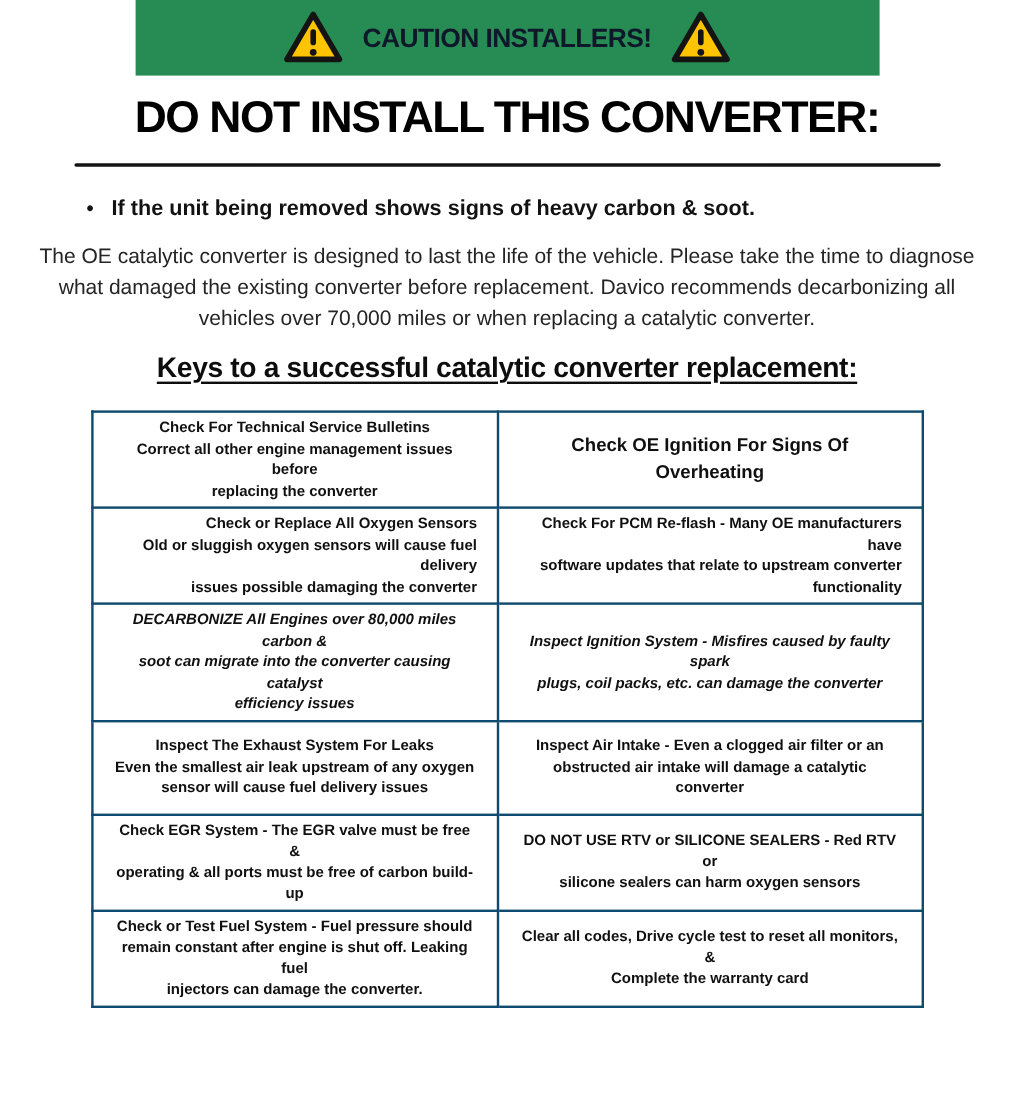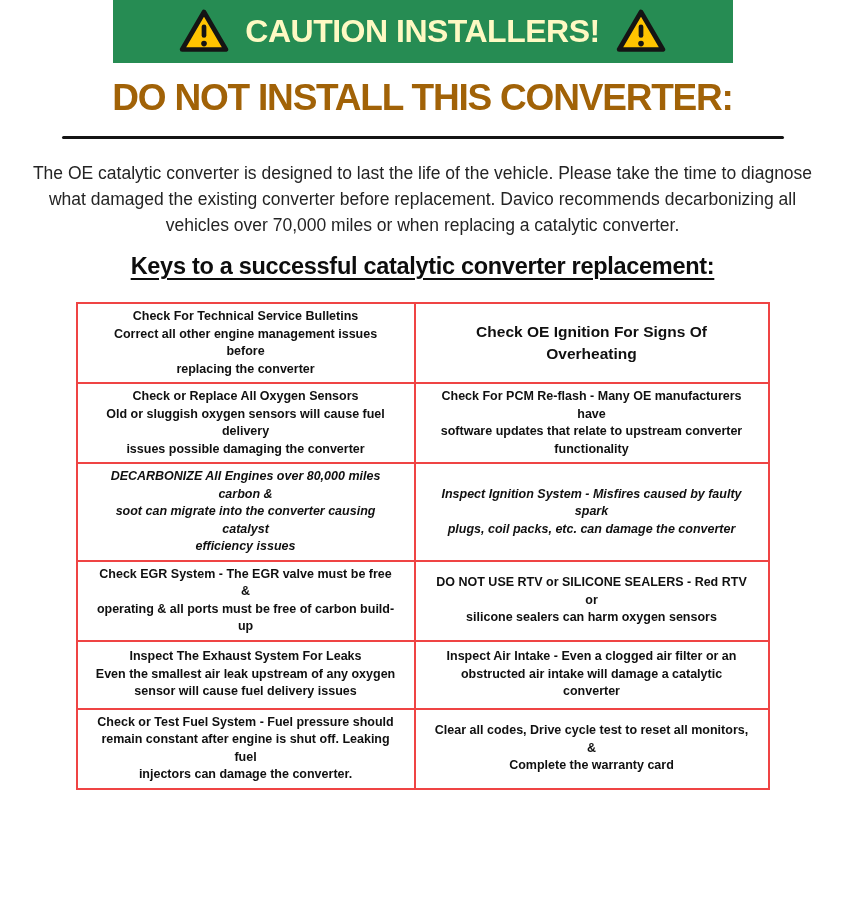--- a/index.html
+++ b/index.html
@@ -25,8 +25,8 @@
     gap:16px;
   }
   .banner-title{
-    color:#fef9c3;
-    font-size:32px;
+    color:#0f172a;
+    font-size:22px;
     font-weight:bold;
     letter-spacing:-0.5px;
     white-space:nowrap;

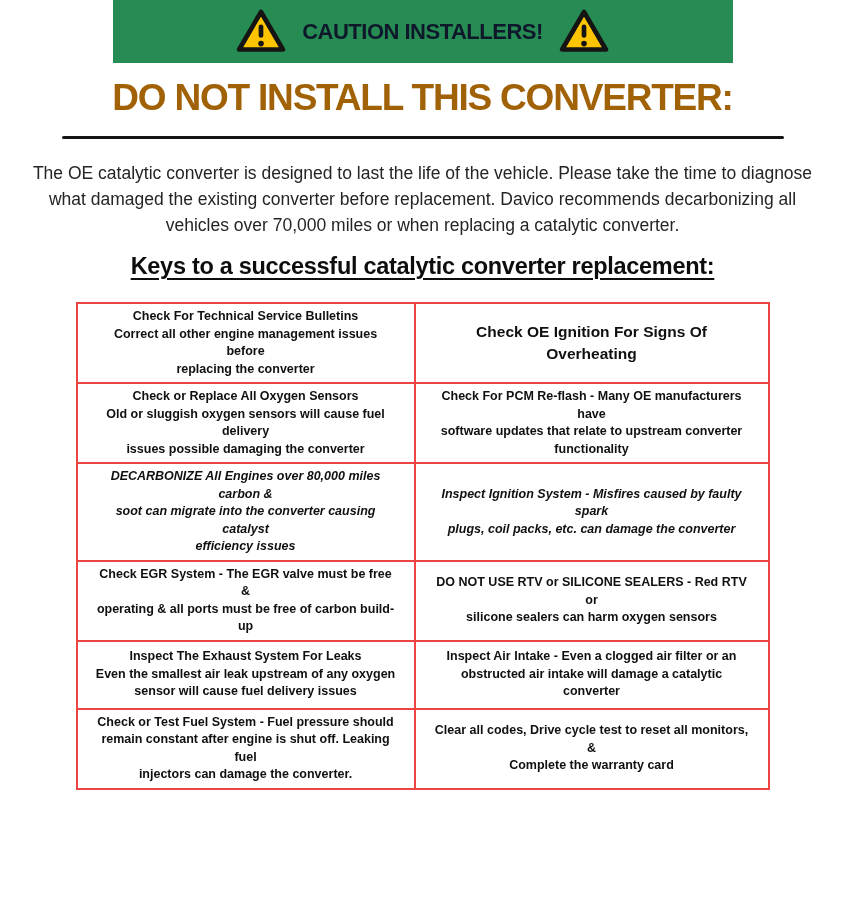--- a/index.html
+++ b/index.html
@@ -39,7 +39,7 @@
     font-size:37px;
     font-weight:bold;
     letter-spacing:-1.2px;
-    color:#a16207;
+    color:#000000;
   }
   .divider{
     width:722px;height:3px;

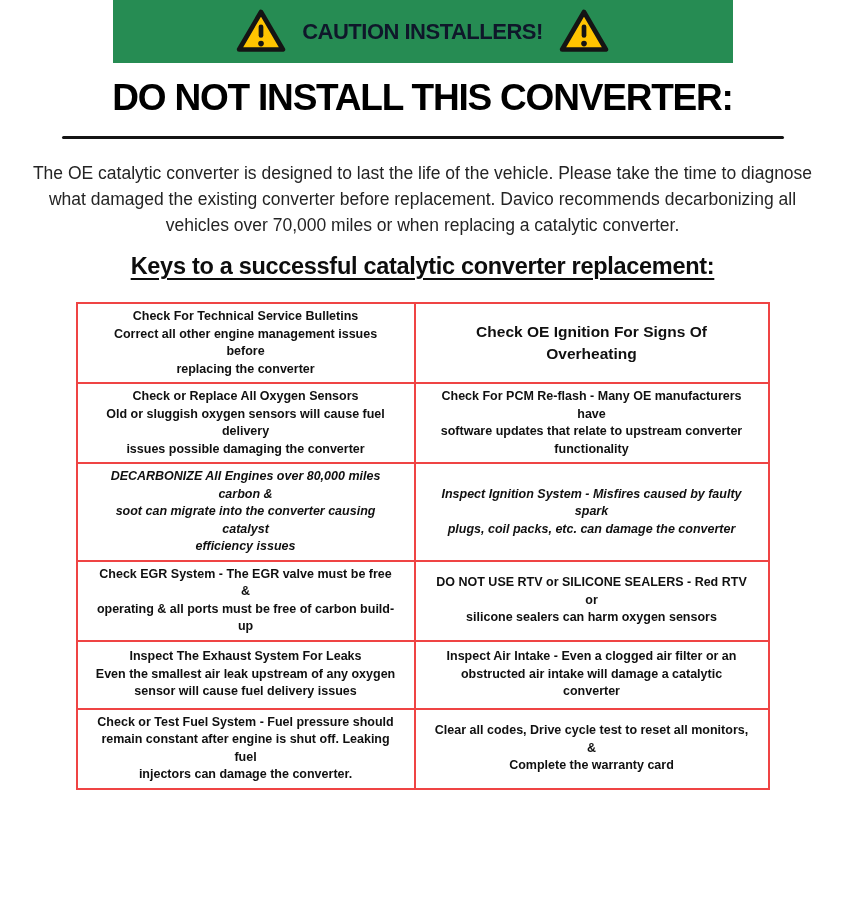--- a/index.html
+++ b/index.html
@@ -140,6 +140,7 @@
 <div class="divider"></div>
 
 <ul class="warnings-list">
+  <li>If the unit being removed shows signs of heavy carbon &amp; soot.</li>
 </ul>
 
 <p class="oe-paragraph">The OE catalytic converter is designed to last the life of the vehicle. Please take the time to diagnose

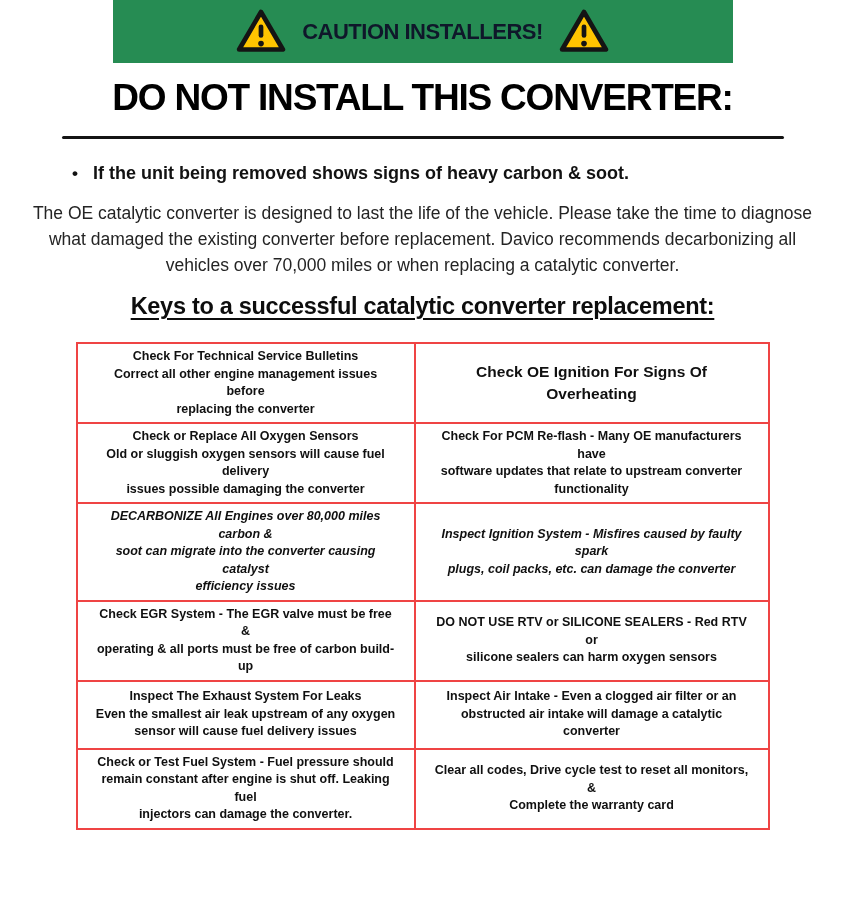--- a/index.html
+++ b/index.html
@@ -98,7 +98,7 @@
     border-collapse:collapse;
   }
   .tips-table td{
-    border:2px solid #ef4444;
+    border:2px solid #0c4a6e;
     text-align:center;
     vertical-align:middle;
     font-size:12.5px;

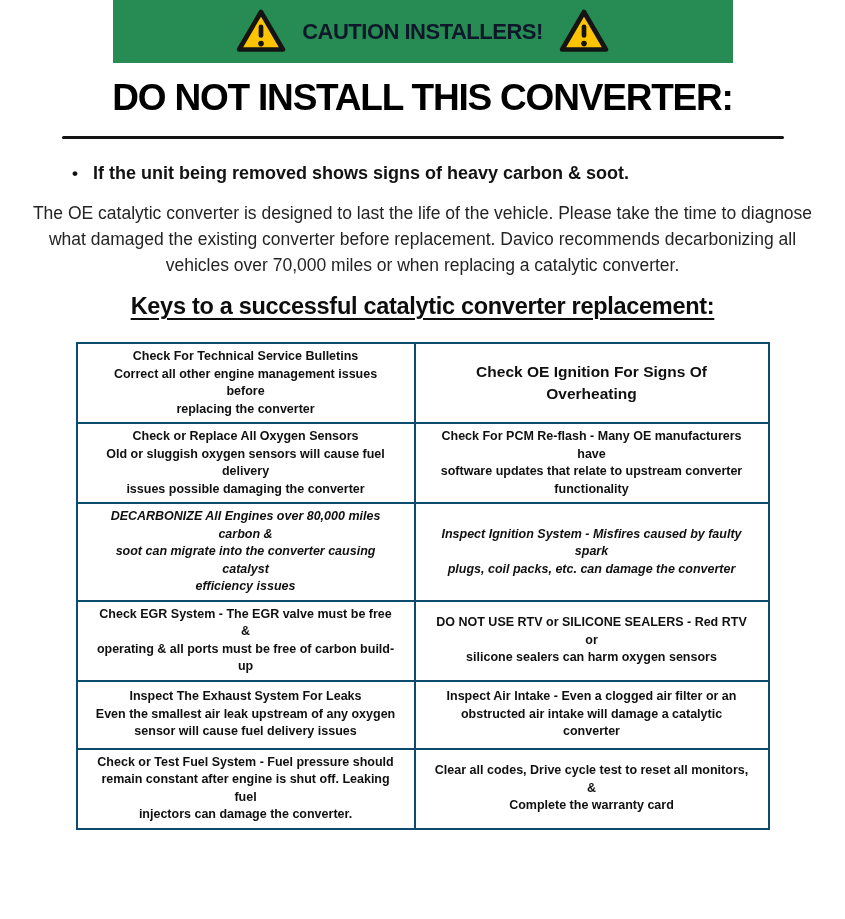--- a/index.html
+++ b/index.html
@@ -111,7 +111,7 @@
   .tips-table td.col-left{width:339px;}
   .tips-table td.col-right{width:355px;}
   .tips-table tr:nth-child(1) td{height:77px;}
-  .tips-table tr:nth-child(2) td{height:60px;}
+  .tips-table tr:nth-child(2) td{height:60px;text-align:right;}
   .tips-table tr:nth-child(3) td{height:80px;font-style:italic;}
   .tips-table tr:nth-child(4) td{height:78px;}
   .tips-table tr:nth-child(5) td{height:68px;}

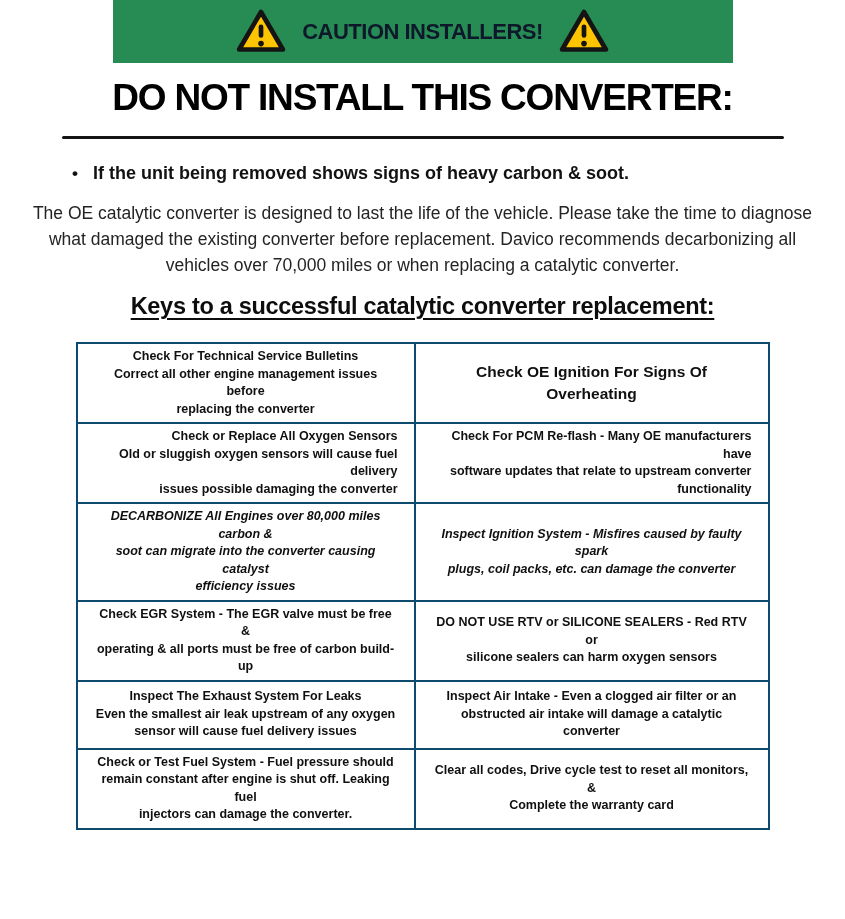--- a/index.html
+++ b/index.html
@@ -173,17 +173,17 @@
 plugs, coil packs, etc. can damage the converter</td>
     </tr>
     <tr>
-      <td class="col-left">Check EGR System - The EGR valve must be free &amp;
-operating &amp; all ports must be free of carbon build-up</td>
-      <td class="col-right">DO NOT USE RTV or SILICONE SEALERS - Red RTV or
-silicone sealers can harm oxygen sensors</td>
-    </tr>
-    <tr>
       <td class="col-left">Inspect The Exhaust System For Leaks
 Even the smallest air leak upstream of any oxygen
 sensor will cause fuel delivery issues</td>
       <td class="col-right">Inspect Air Intake - Even a clogged air filter or an
 obstructed air intake will damage a catalytic converter</td>
+    </tr>
+    <tr>
+      <td class="col-left">Check EGR System - The EGR valve must be free &amp;
+operating &amp; all ports must be free of carbon build-up</td>
+      <td class="col-right">DO NOT USE RTV or SILICONE SEALERS - Red RTV or
+silicone sealers can harm oxygen sensors</td>
     </tr>
     <tr>
       <td class="col-left">Check or Test Fuel System - Fuel pressure should

